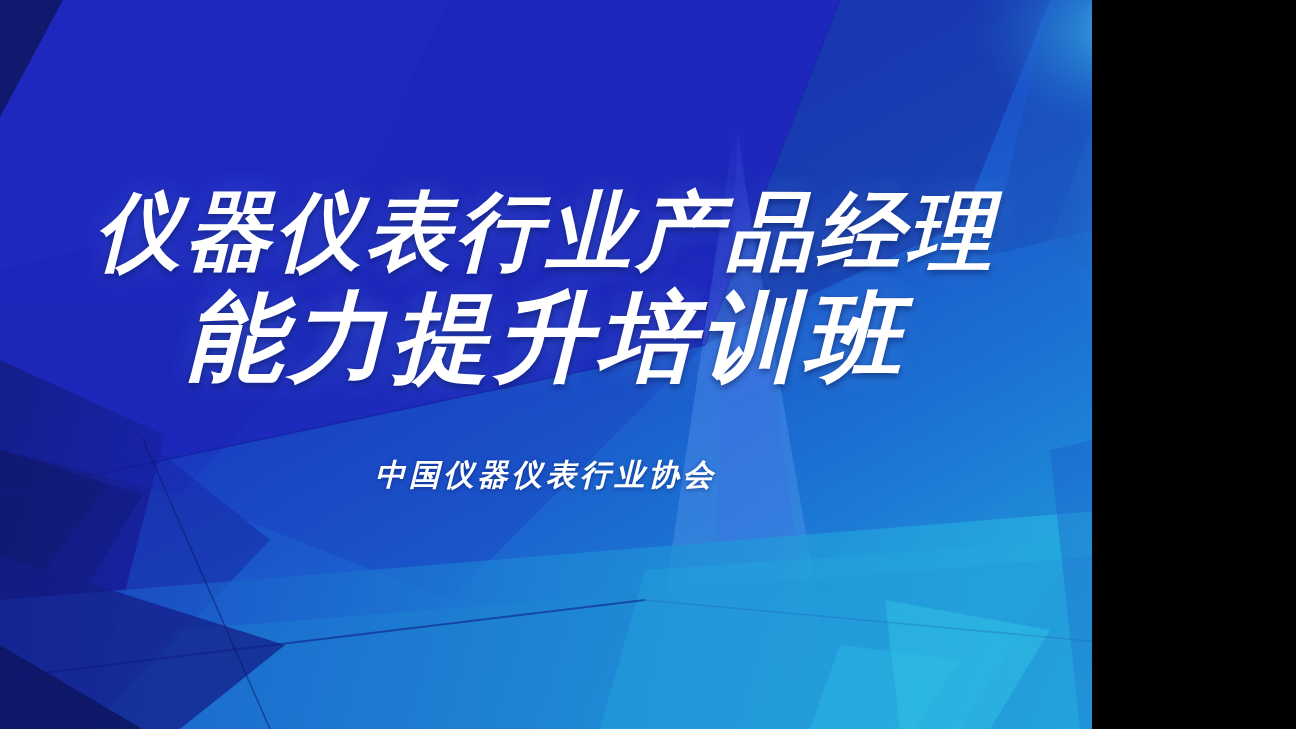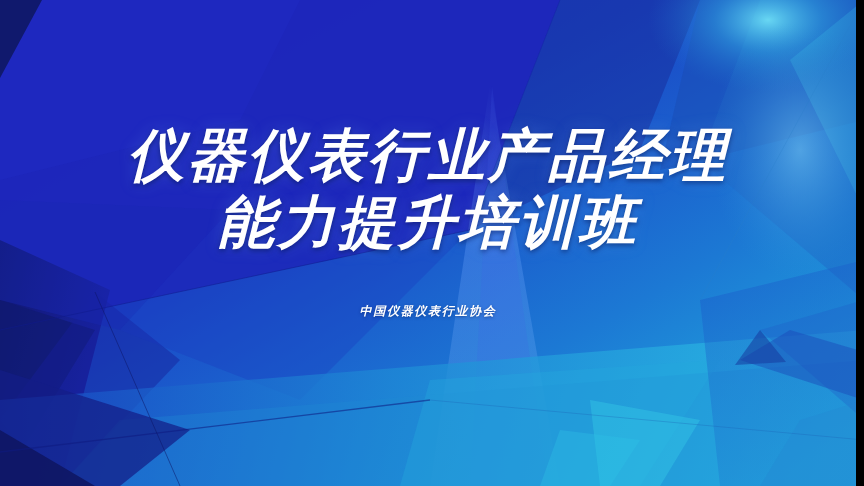--- a/index.html
+++ b/index.html
@@ -9,7 +9,7 @@
   }
   #stage {
     position: relative;
-    width: 856px;
+    width: 728px;
     height: 486px;
     overflow: hidden;
     font-family: "Liberation Serif", "DejaVu Serif", serif;

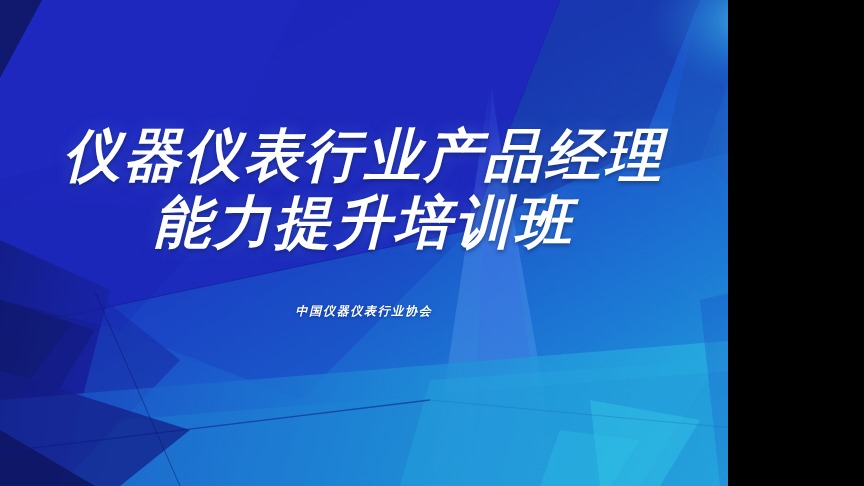--- a/index.html
+++ b/index.html
@@ -62,7 +62,7 @@
     top: 193px;
     left: 0;
     right: 0;
-    font-size: 57px;
+    font-size: 65px;
   }
 
   .sub-line {

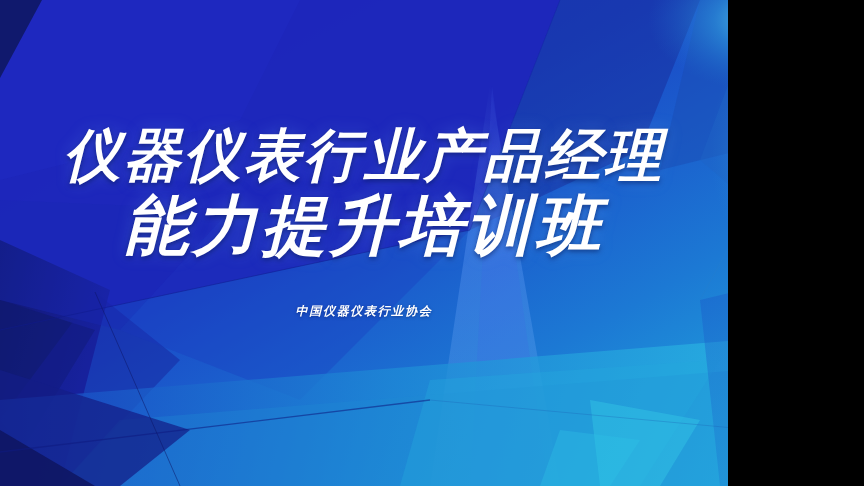--- a/index.html
+++ b/index.html
@@ -79,7 +79,7 @@
   }
   #org-line {
     top: 303px;
-    font-size: 12px;
+    font-size: 20px;
     letter-spacing: 0.14em;
   }
   #date-line {

